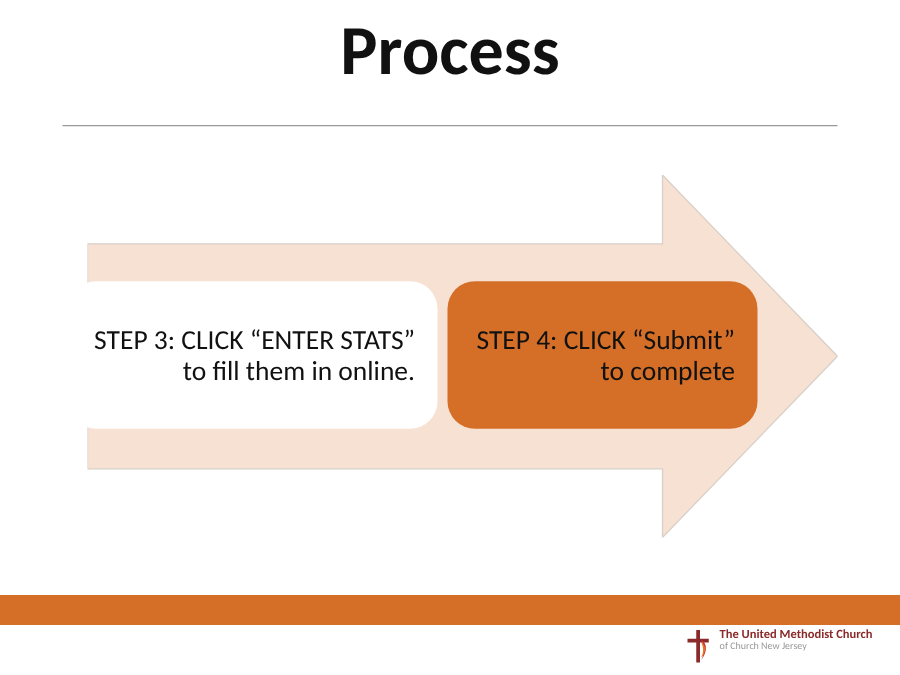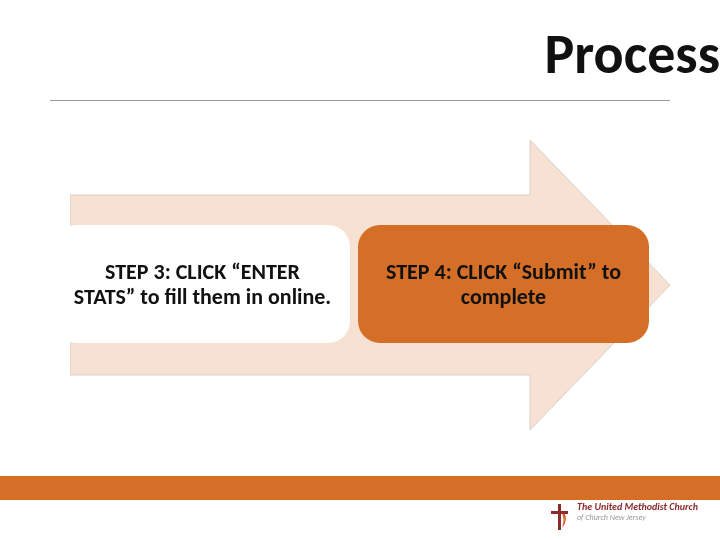--- a/index.html
+++ b/index.html
@@ -13,10 +13,10 @@
   }
   .title {
     position: absolute;
-    top: 20px;
+    top: 7px;
     left: 0;
     width: 720px;
-    text-align: right;
+    text-align: center;
     font-size: 56px;
     font-weight: 700;
     color: #111;

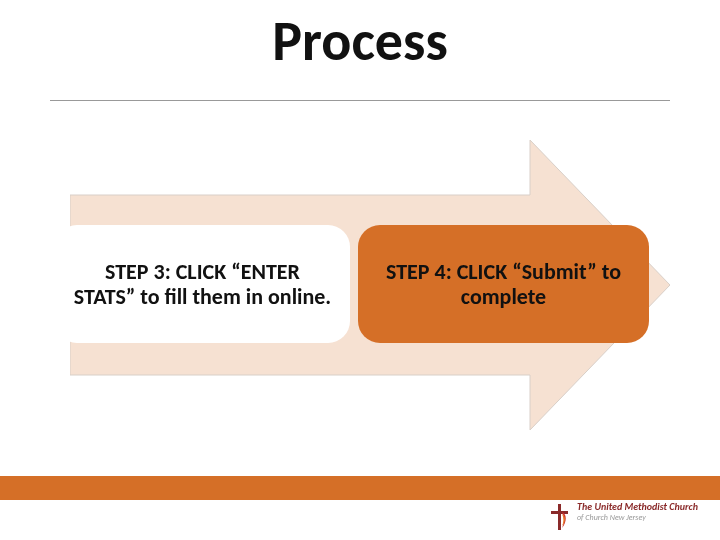--- a/index.html
+++ b/index.html
@@ -51,8 +51,8 @@
     display: flex;
     align-items: center;
     justify-content: center;
-    text-align: center;
-    font-weight: 700;
+    text-align: right;
+    font-weight: 400;
     line-height: 1.15;
     padding: 10px 18px;
   }

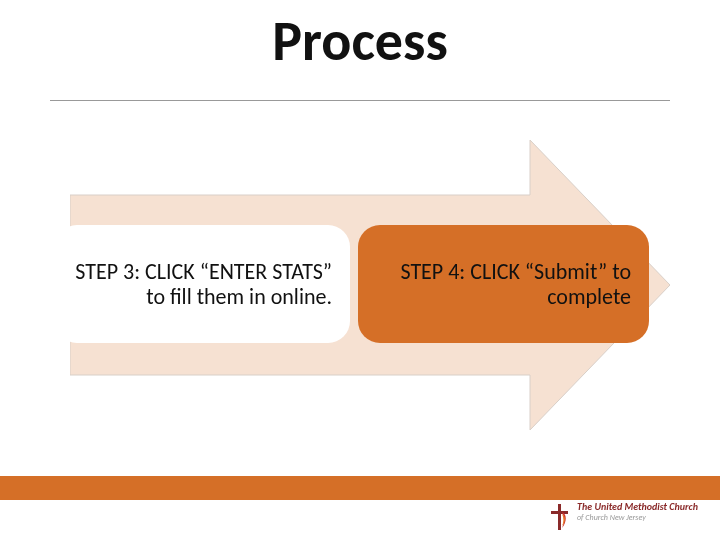--- a/index.html
+++ b/index.html
@@ -65,7 +65,7 @@
   .step-4 {
     background: #d56f27;
     color: #111;
-    width: 291px;
+    width: 248px;
     font-size: 22px;
   }
   .footer-bar {

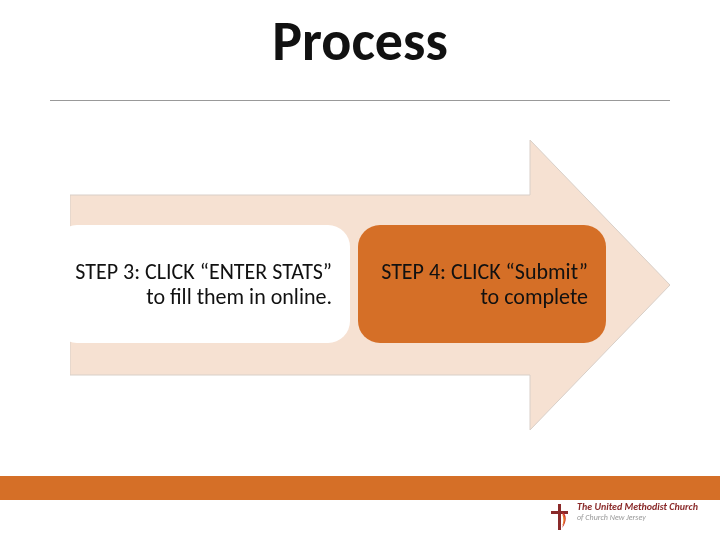--- a/index.html
+++ b/index.html
@@ -83,7 +83,6 @@
     display: flex;
     align-items: flex-start;
     gap: 6px;
-    font-style: italic;
   }
   .logo-icon { width: 22px; height: 30px; }
   .logo-text { display: flex; flex-direction: column; line-height: 1.05; }

